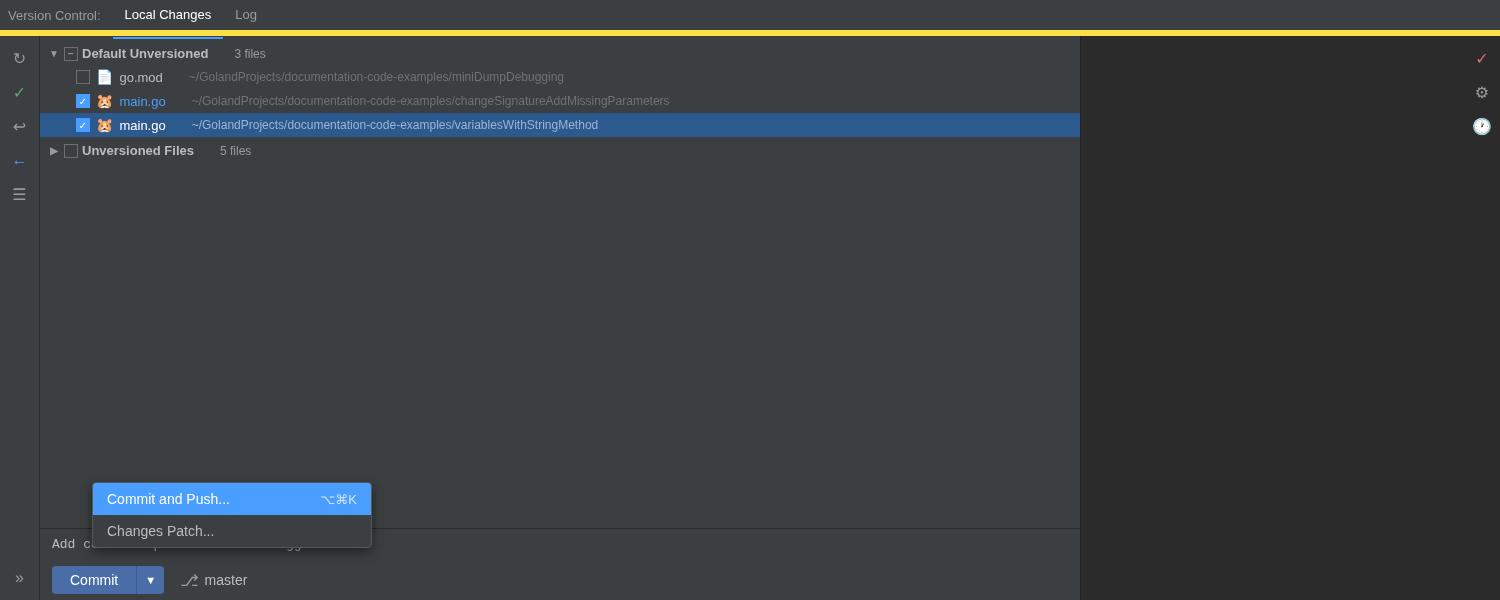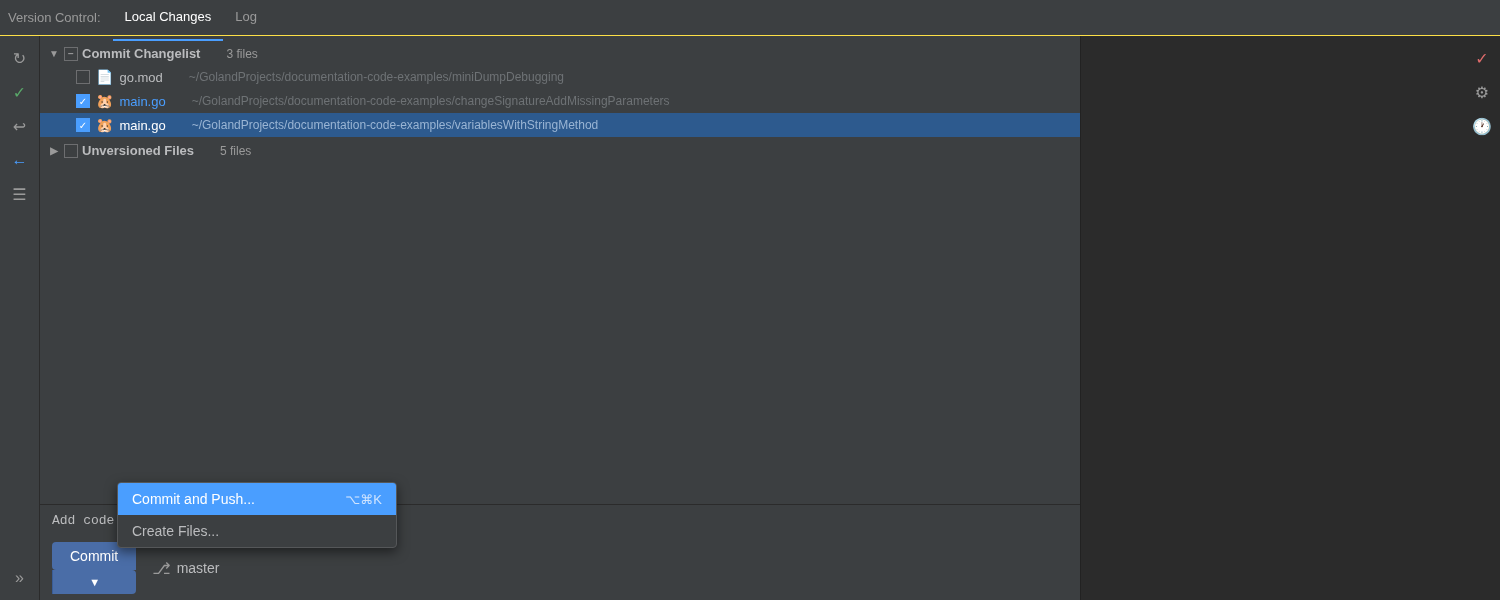--- a/index.html
+++ b/index.html
@@ -20,7 +20,7 @@
       display: flex;
       align-items: center;
       background: #3c3f41;
-      border-bottom: 1px solid #fde047;
+      border-bottom: 6px solid #fde047;
       height: 36px;
       padding: 0 8px;
       flex-shrink: 0;

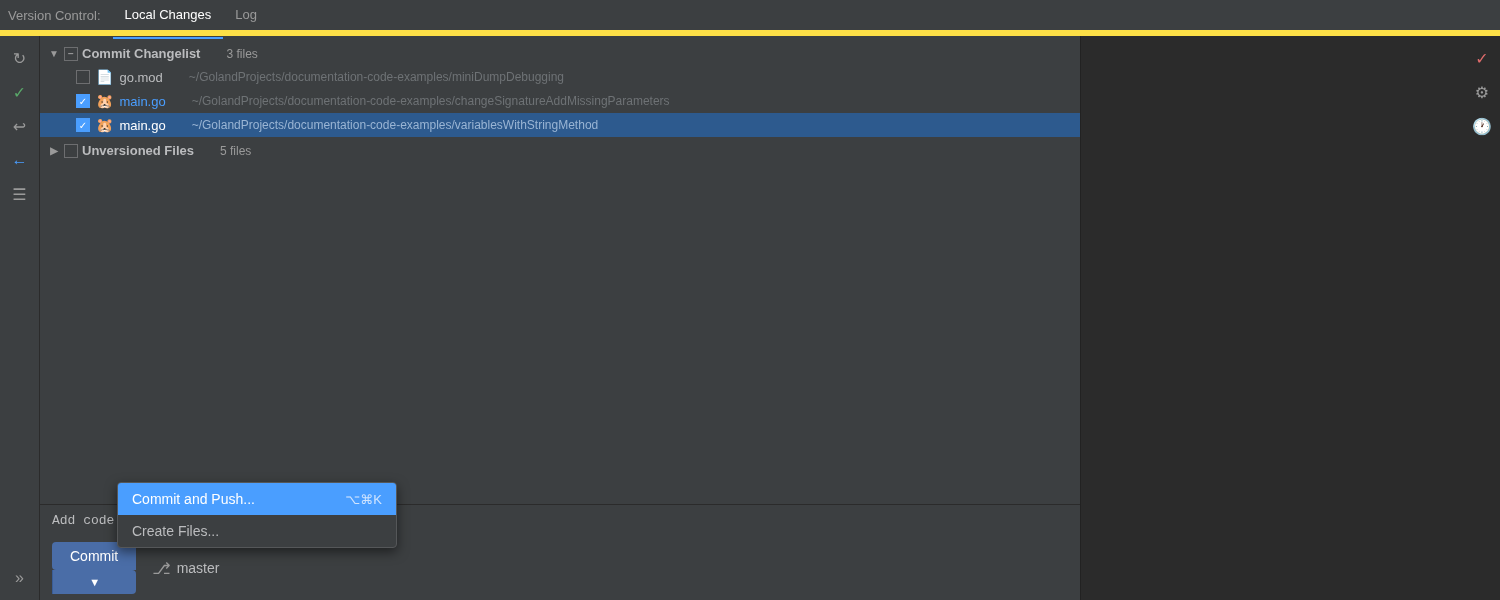--- a/index.html
+++ b/index.html
@@ -364,7 +364,7 @@
         <div class="tree-group-header">
           <span class="tree-arrow">▼</span>
           <div class="tree-checkbox partial">−</div>
-          <span>Commit Changelist</span>
+          <span>Default Unversioned</span>
           <span class="count-badge">3 files</span>
         </div>
 

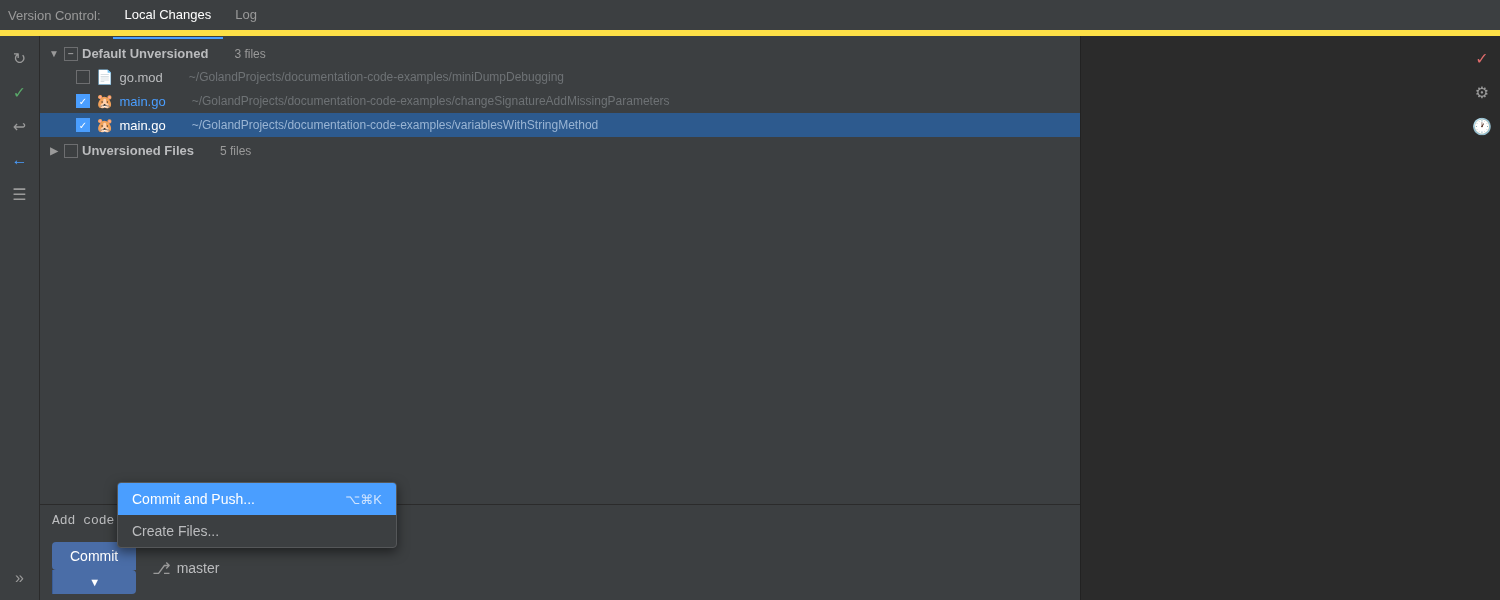--- a/index.html
+++ b/index.html
@@ -234,7 +234,7 @@
     .dropdown-menu {
       position: absolute;
       bottom: 52px;
-      left: 77px;
+      left: 52px;
       background: #3c3f41;
       border: 1px solid #555759;
       border-radius: 4px;

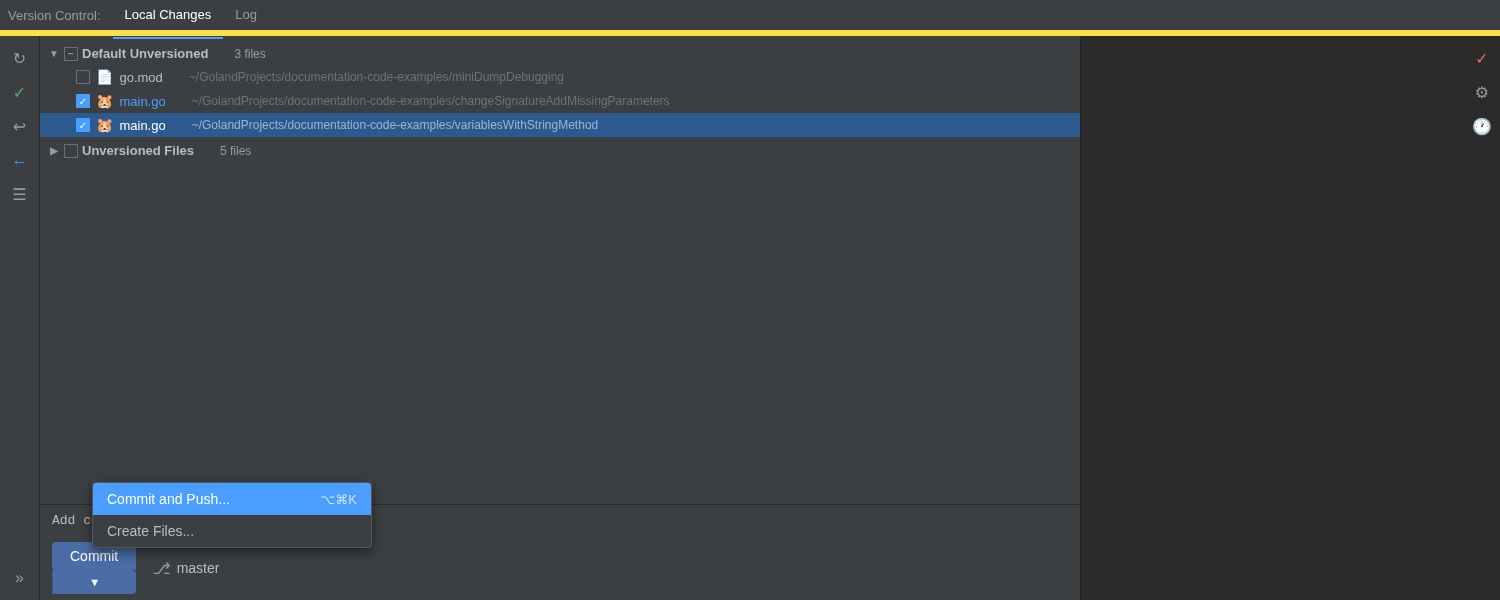--- a/index.html
+++ b/index.html
@@ -414,7 +414,7 @@
             <span class="dropdown-shortcut">⌥⌘K</span>
           </div>
           <div class="dropdown-item">
-            <span>Create Files...</span>
+            <span>Changes Patch...</span>
             <span class="dropdown-shortcut"></span>
           </div>
         </div>

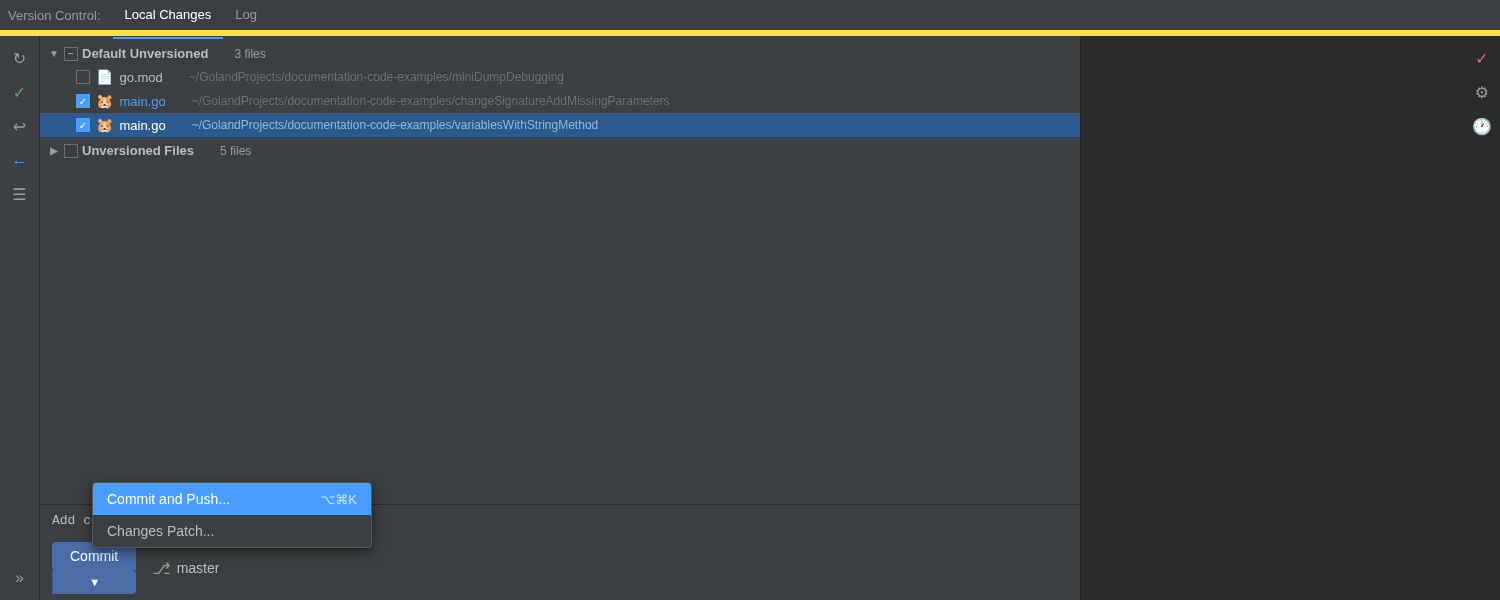--- a/index.html
+++ b/index.html
@@ -275,7 +275,6 @@
       align-items: stretch;
       border-radius: 4px;
       overflow: visible;
-      flex-direction: column;
     }
 
     .commit-btn {

